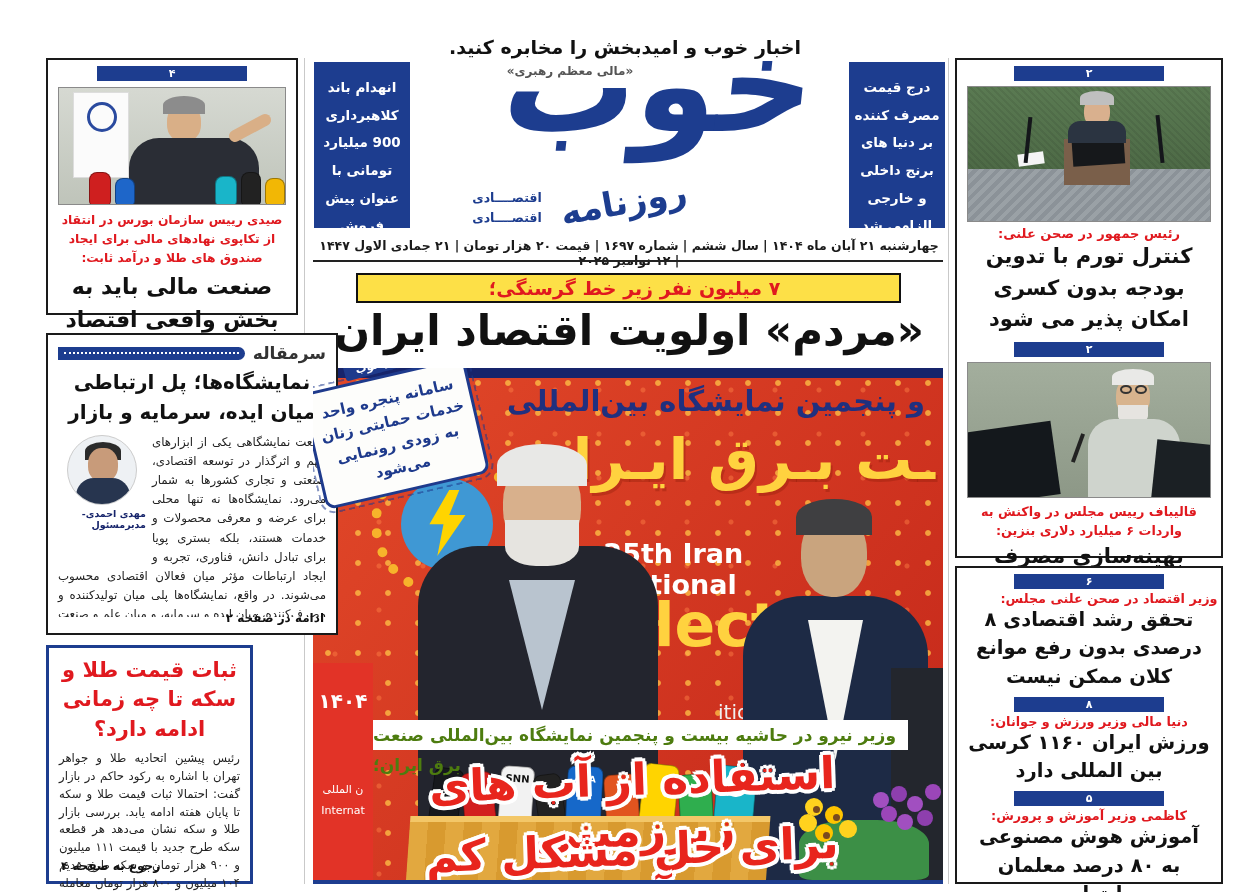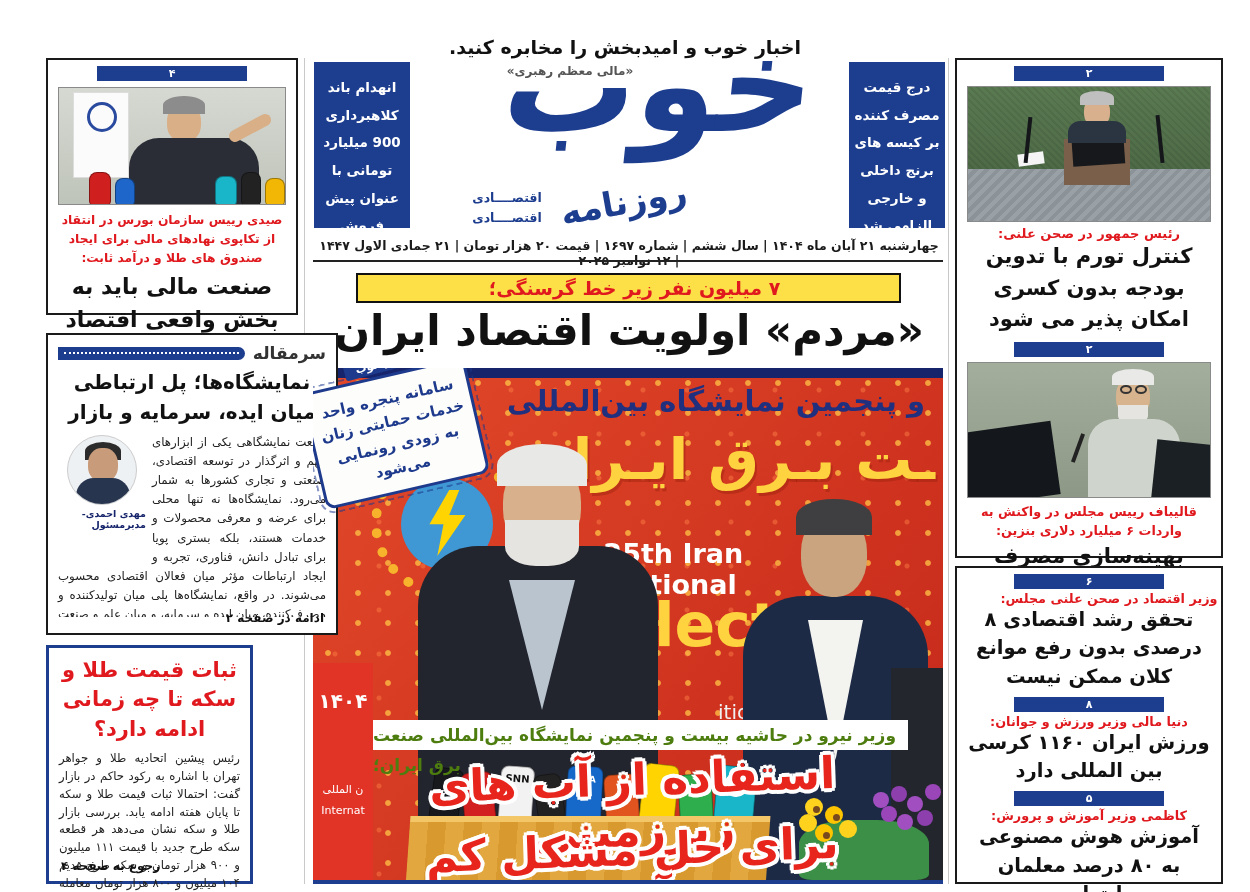--- a/index.html
+++ b/index.html
@@ -116,7 +116,7 @@
 <div class="abs logo-tag" style="left:462px;top:210px;width:90px;text-align:center;">اقتصــــادی</div>
 
 <div class="abs promo" style="left:314px;top:62px;width:96px;height:166px;">انهدام باند کلاهبرداری 900 میلیارد تومانی با عنوان پیش فروش خودرو</div>
-<div class="abs promo" style="left:849px;top:62px;width:96px;height:166px;">درج قیمت مصرف کننده بر کیسه های برنج داخلی و خارجی الزامی شد</div>
+<div class="abs promo" style="left:849px;top:62px;width:96px;height:166px;">درج قیمت مصرف کننده بر دنیا های برنج داخلی و خارجی الزامی شد</div>
 
 <div class="abs dateline" style="left:315px;width:628px;top:238px;">چهارشنبه ۲۱ آبان ماه ۱۴۰۴ | سال ششم | شماره ۱۶۹۷ | قیمت ۲۰ هزار تومان | ۲۱ جمادی الاول ۱۴۴۷ | ۱۲ نوامبر ۲۰۲۵</div>
 <div class="abs" style="left:313px;top:260px;width:630px;height:2px;background:#222;"></div>

